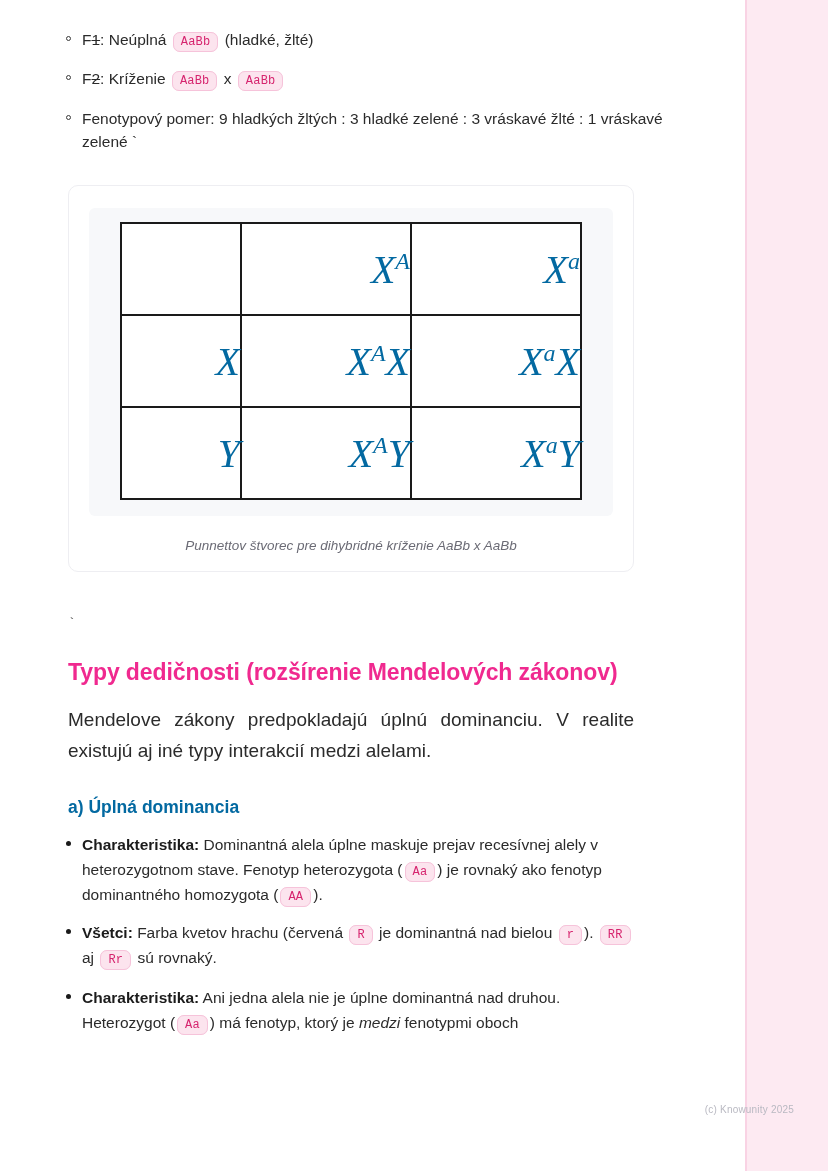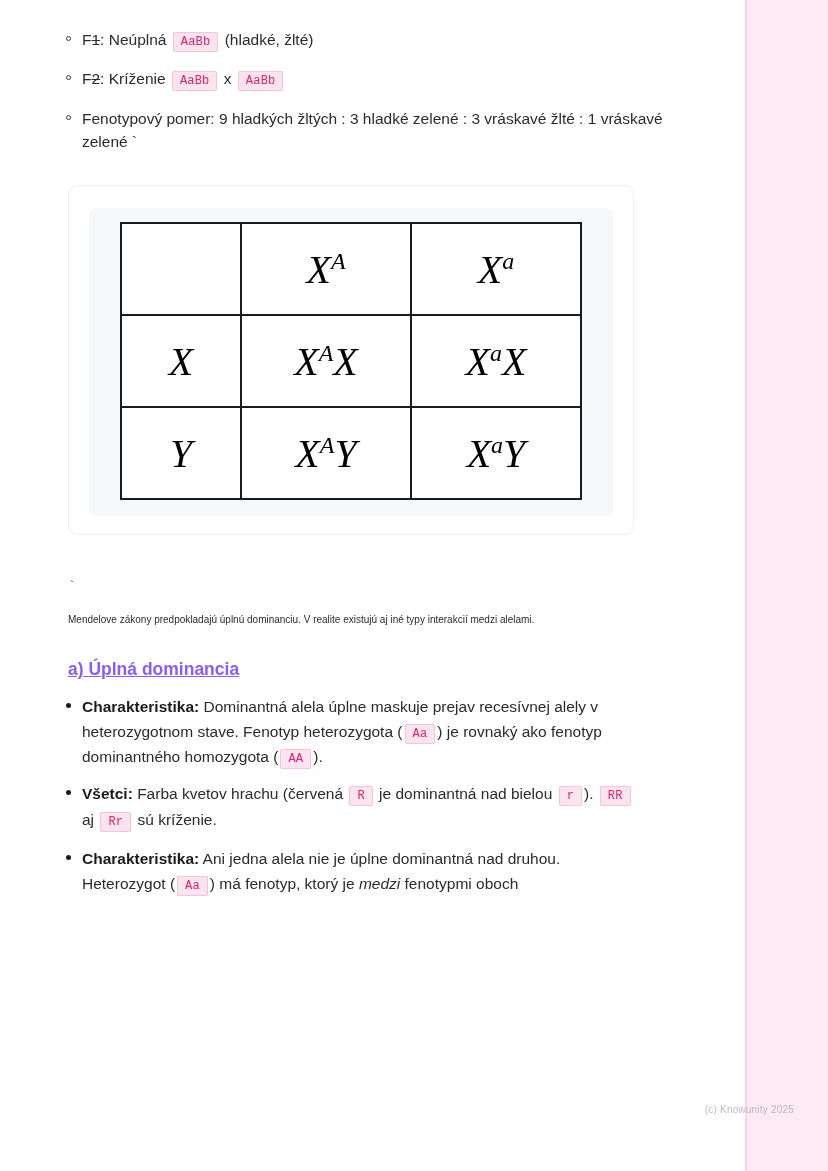--- a/index.html
+++ b/index.html
@@ -76,7 +76,7 @@
     background: #fce4ee;
     color: #d6246e;
     border: 1px solid #f6c3da;
-    border-radius: 2px;
+    border-radius: 7px;
     padding: 2px 7px;
     margin: 0 2px;
     white-space: nowrap;

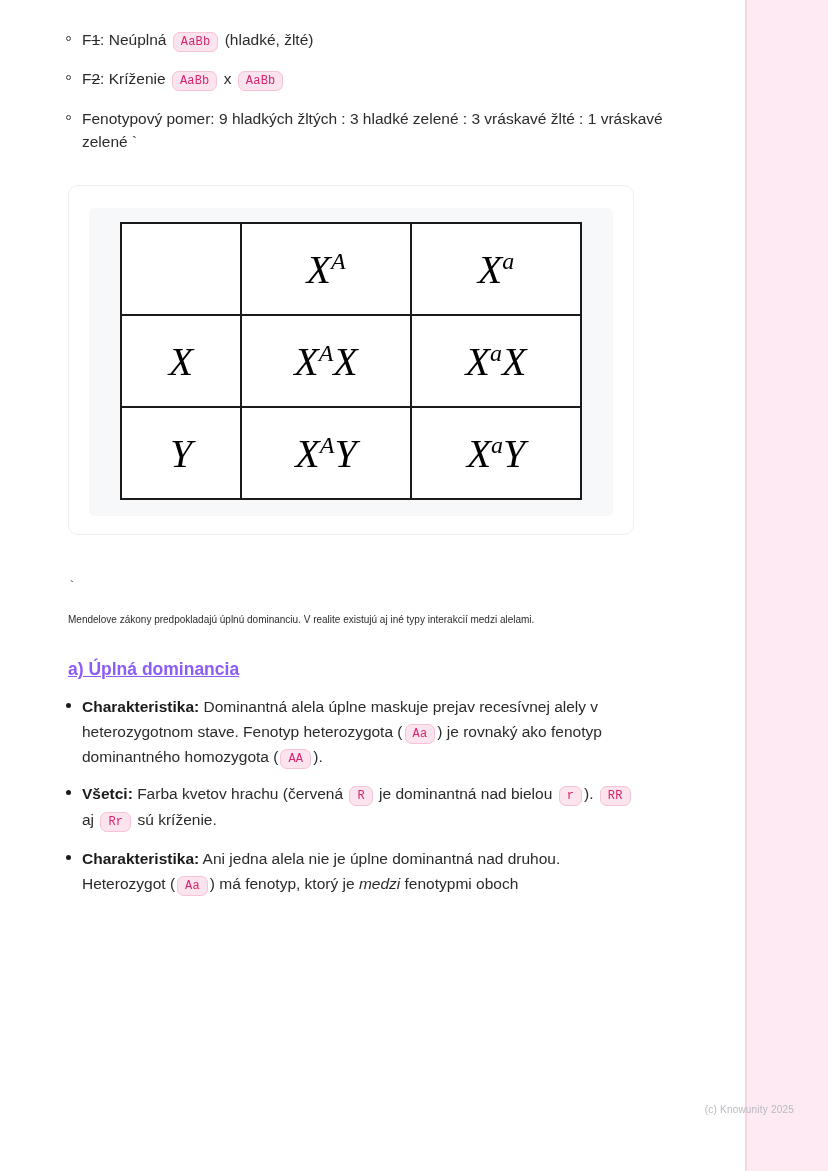--- a/index.html
+++ b/index.html
@@ -110,12 +110,12 @@
     border: 2px solid #1a1a1a;
     width: 168px;
     height: 90px;
-    text-align: center;
+    text-align: right;
     vertical-align: middle;
     font-family: "Liberation Serif", serif;
     font-style: italic;
     font-size: 40px;
-    color: #000000;
+    color: #0369a1;
     padding: 0;
   }
   table.punnett td.corner {

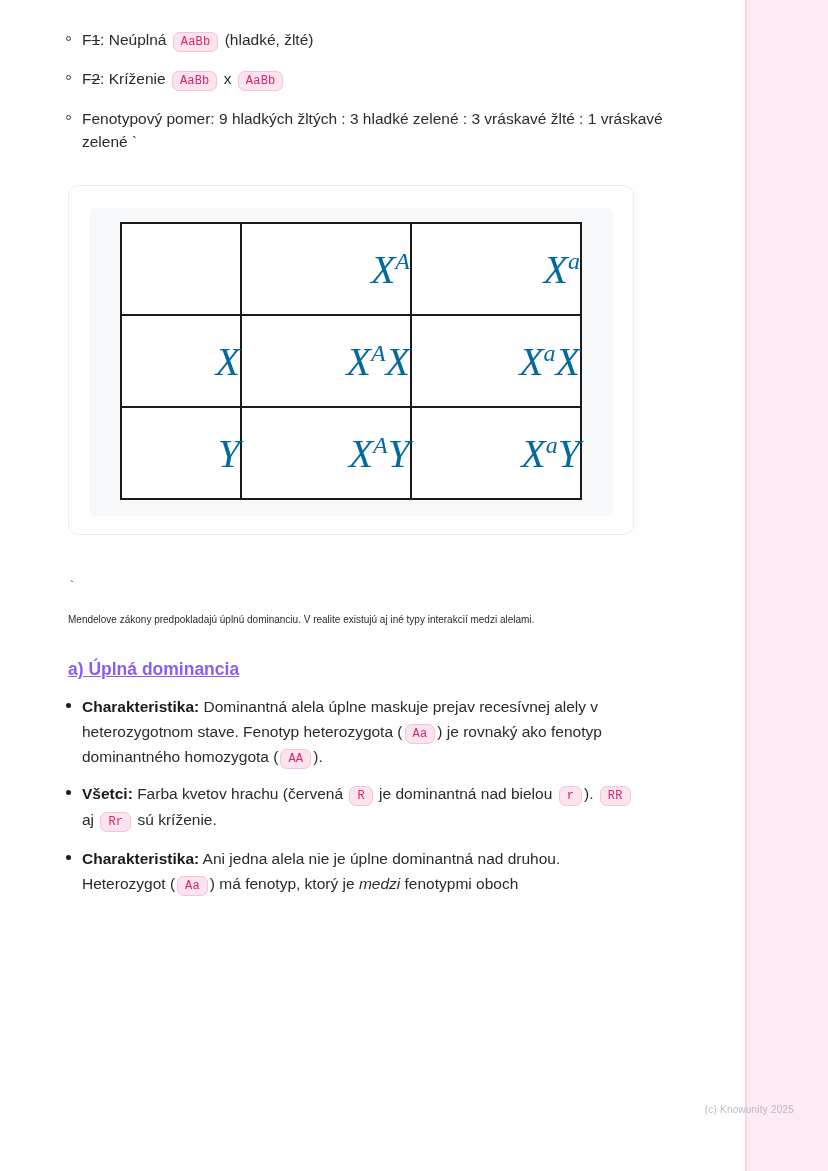--- a/index.html
+++ b/index.html
@@ -245,6 +245,7 @@
         </tbody>
           </table>
       </div>
+      <div class="caption">Punnettov štvorec pre dihybridné kríženie AaBb x AaBb</div>
     </div>
 
     <div class="tick-line">`</div>

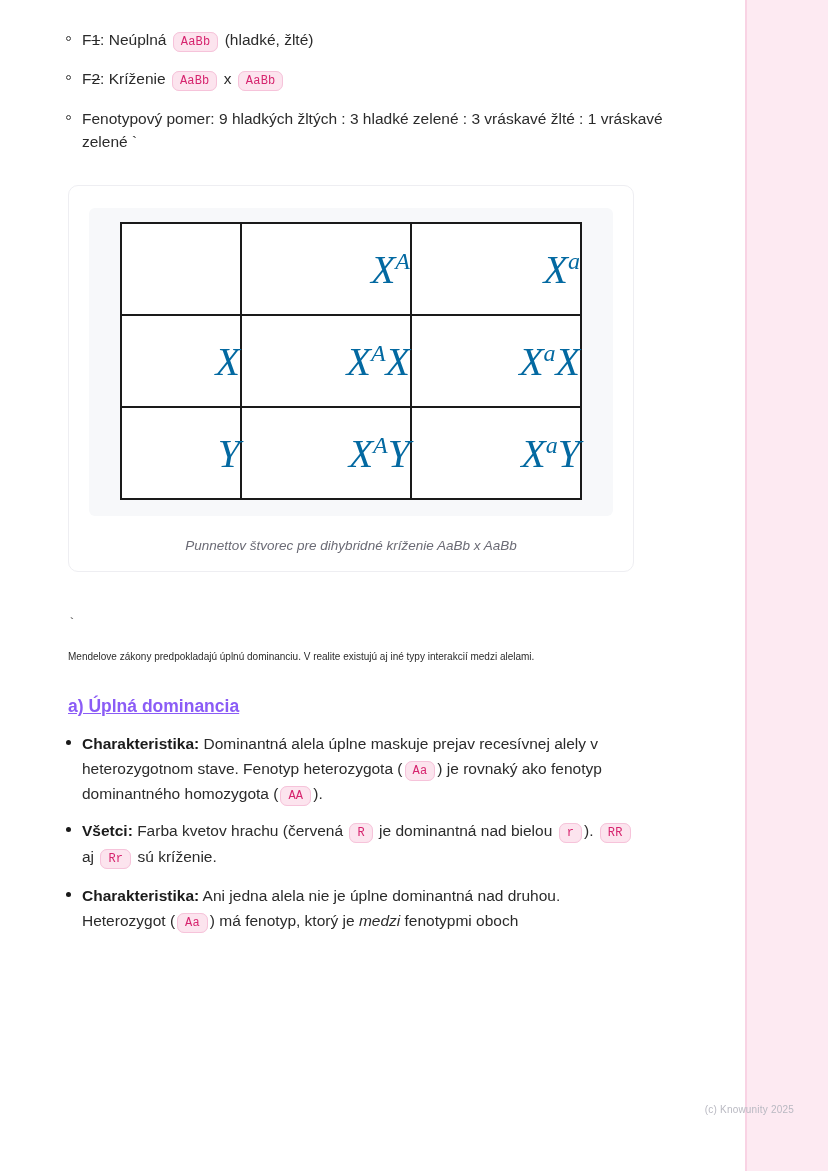--- a/index.html
+++ b/index.html
@@ -250,6 +250,7 @@
 
     <div class="tick-line">`</div>
 
+    <h2 class="section">Typy dedičnosti (rozšírenie Mendelových zákonov)</h2>
 
     <p class="para">Mendelove zákony predpokladajú úplnú dominanciu. V realite existujú aj iné typy interakcií medzi alelami.</p>
 

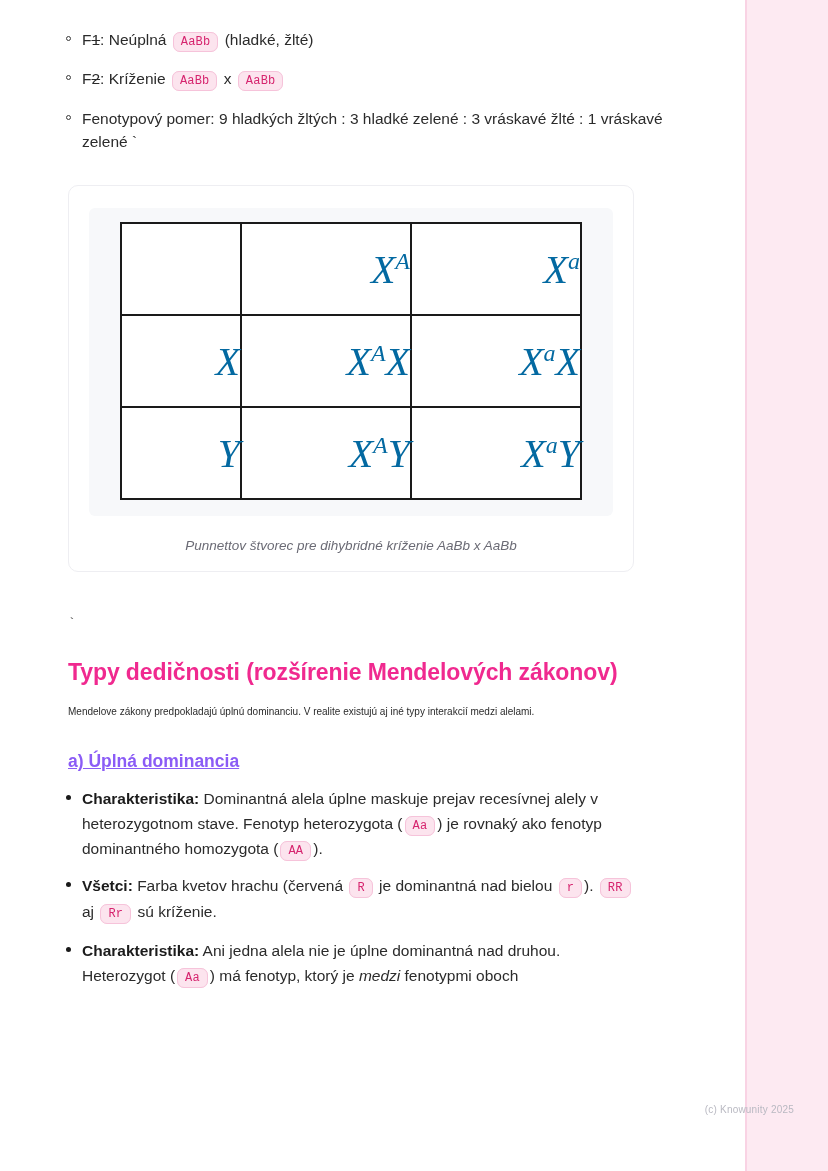--- a/index.html
+++ b/index.html
@@ -150,7 +150,7 @@
   p.para {
     margin: 18px 0 0 28px;
     width: 566px;
-    font-size: 10px;
+    font-size: 19px;
     line-height: 1.65;
     color: #2b2b2b;
     text-align: justify;

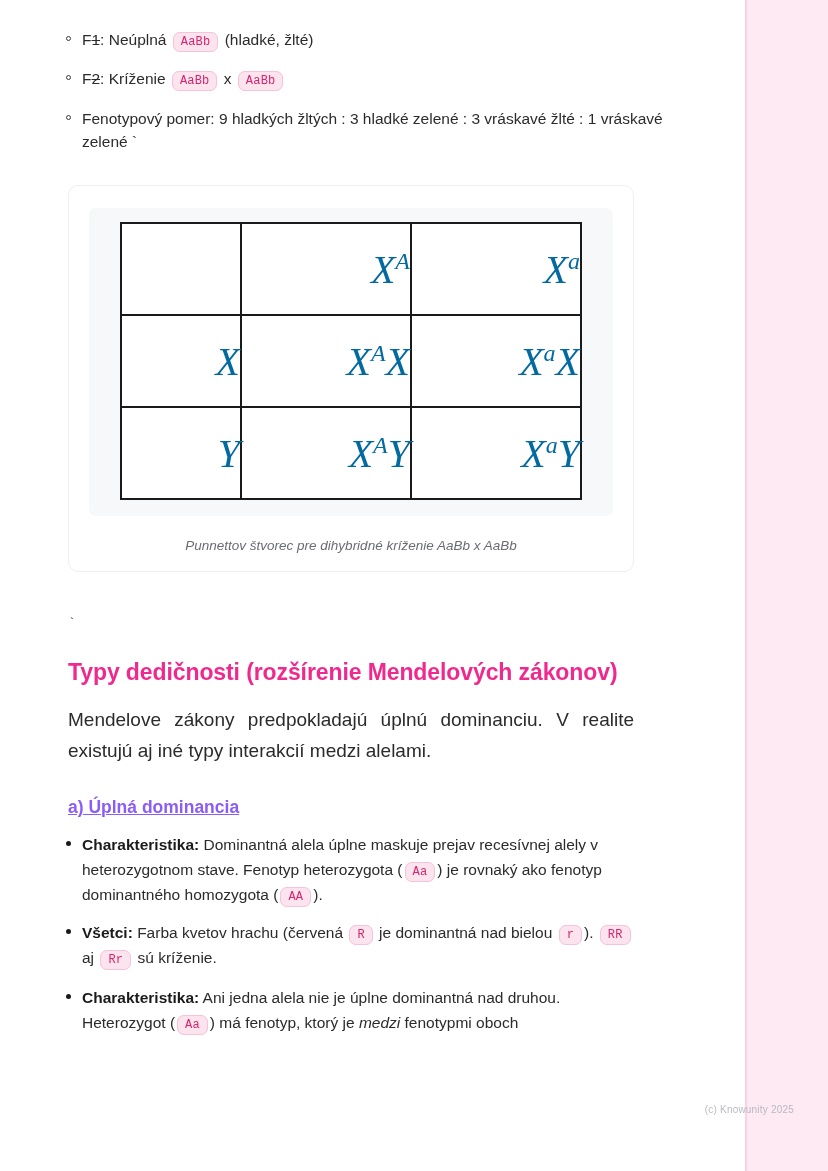--- a/index.html
+++ b/index.html
@@ -158,9 +158,8 @@
   h3.subsection {
     margin: 30px 0 0 28px;
     font-size: 17.5px;
-    color: #8b5cf6;
+    color: #0369a1;
     font-weight: bold;
-    text-decoration: underline;
   }
   ul.dots {
     list-style: none;

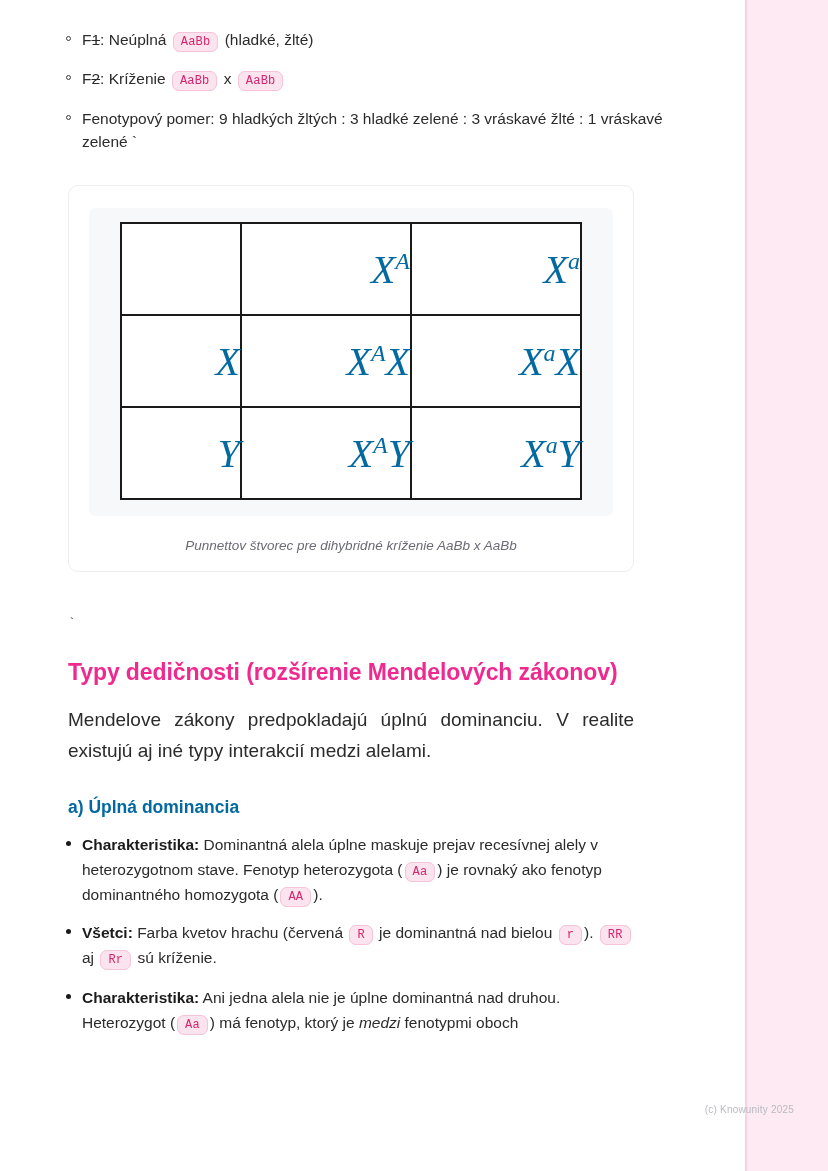--- a/index.html
+++ b/index.html
@@ -262,7 +262,7 @@
       </li>
       <li>
         <span class="dot"></span>
-        <b class="lead">Všetci:</b><span> Farba kvetov hrachu (červená </span><code class="chip">R</code><span> je dominantná nad bielou </span><code class="chip">r</code><span>). </span><code class="chip">RR</code><span> aj </span><code class="chip">Rr</code><span> sú kríženie.</span>
+        <b class="lead">Všetci:</b><span> Farba kvetov hrachu (červená </span><code class="chip">R</code><span> je dominantná nad bielou </span><code class="chip">r</code><span>). </span><code class="chip">RR</code><span> aj </span><code class="chip">Rr</code><span> sú rovnaký.</span>
       </li>
     </ul>
 

